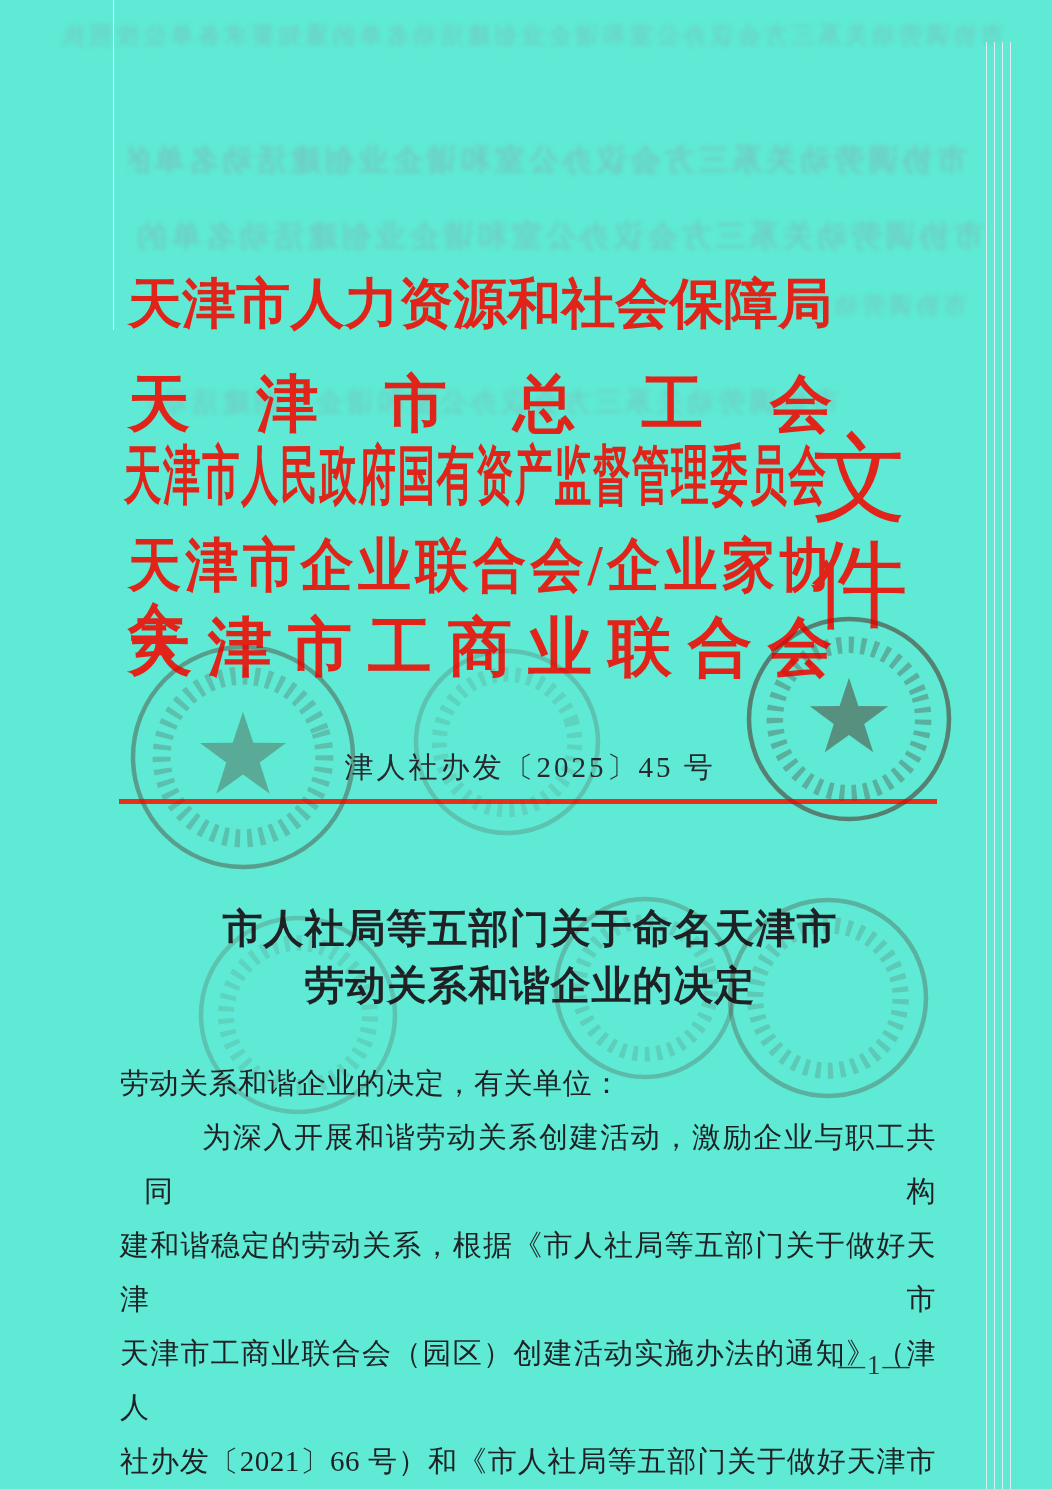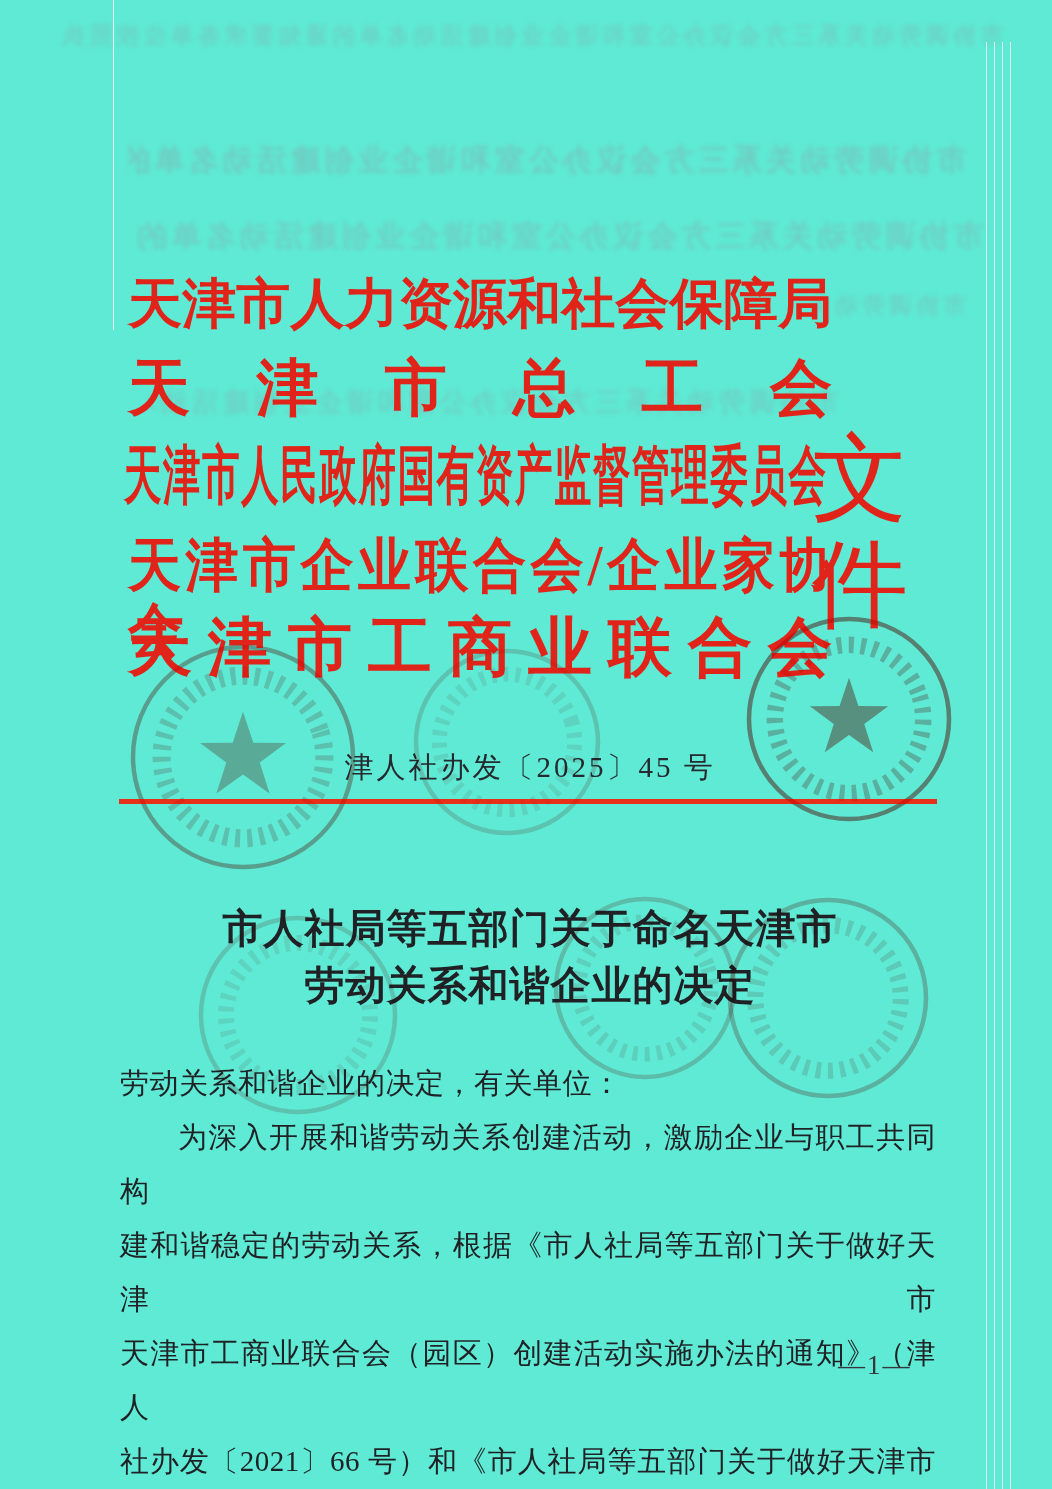--- a/index.html
+++ b/index.html
@@ -29,7 +29,7 @@
     text-align:justify;text-align-last:justify;
   }
   .a1{top:274px;font-size:54px;}
-  .a2{top:354px;font-size:62px;}
+  .a2{top:370px;font-size:62px;}
   .a3{top:440px;left:124px;width:1200px;font-size:64px;
       transform:scaleX(0.585);transform-origin:0 50%;}
   .a4{top:534px;width:770px;font-size:58px;

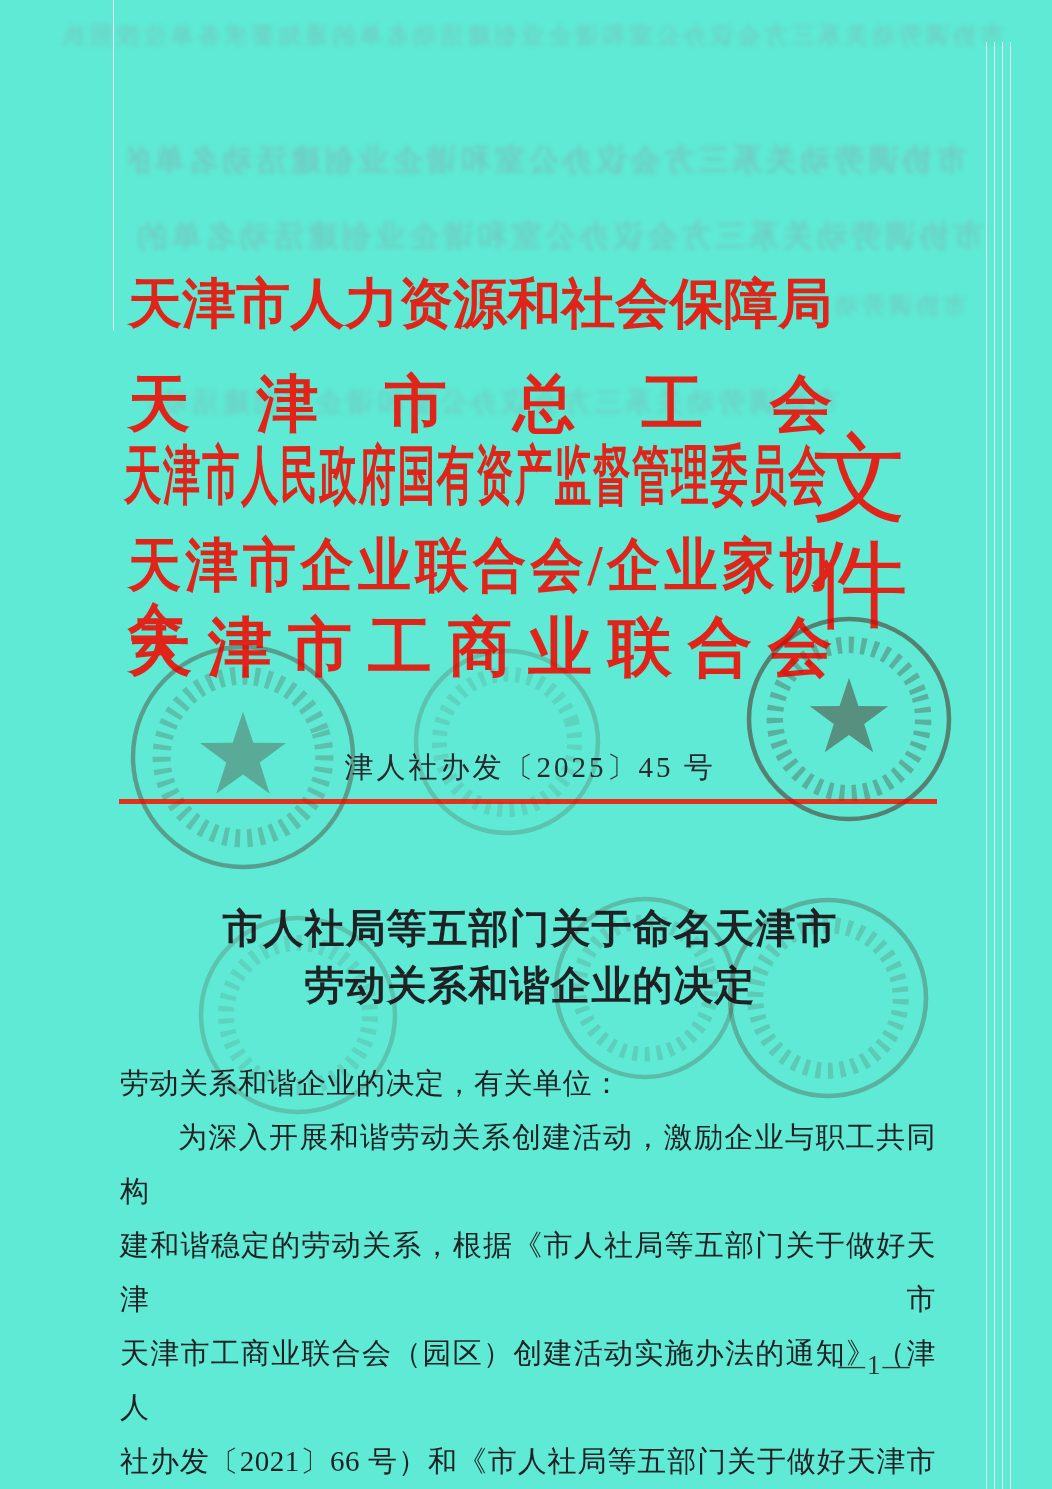--- a/index.html
+++ b/index.html
@@ -60,7 +60,7 @@
   }
   .bline{min-height:54px;}
   .just{text-align:justify;text-align-last:justify;}
-  .indent{text-indent:58px;}
+  .indent{text-indent:58px;margin-left:24px;}
   .page-number{
     position:absolute;left:838px;top:1350px;
     font-size:27px;color:#33363b;letter-spacing:2px;

